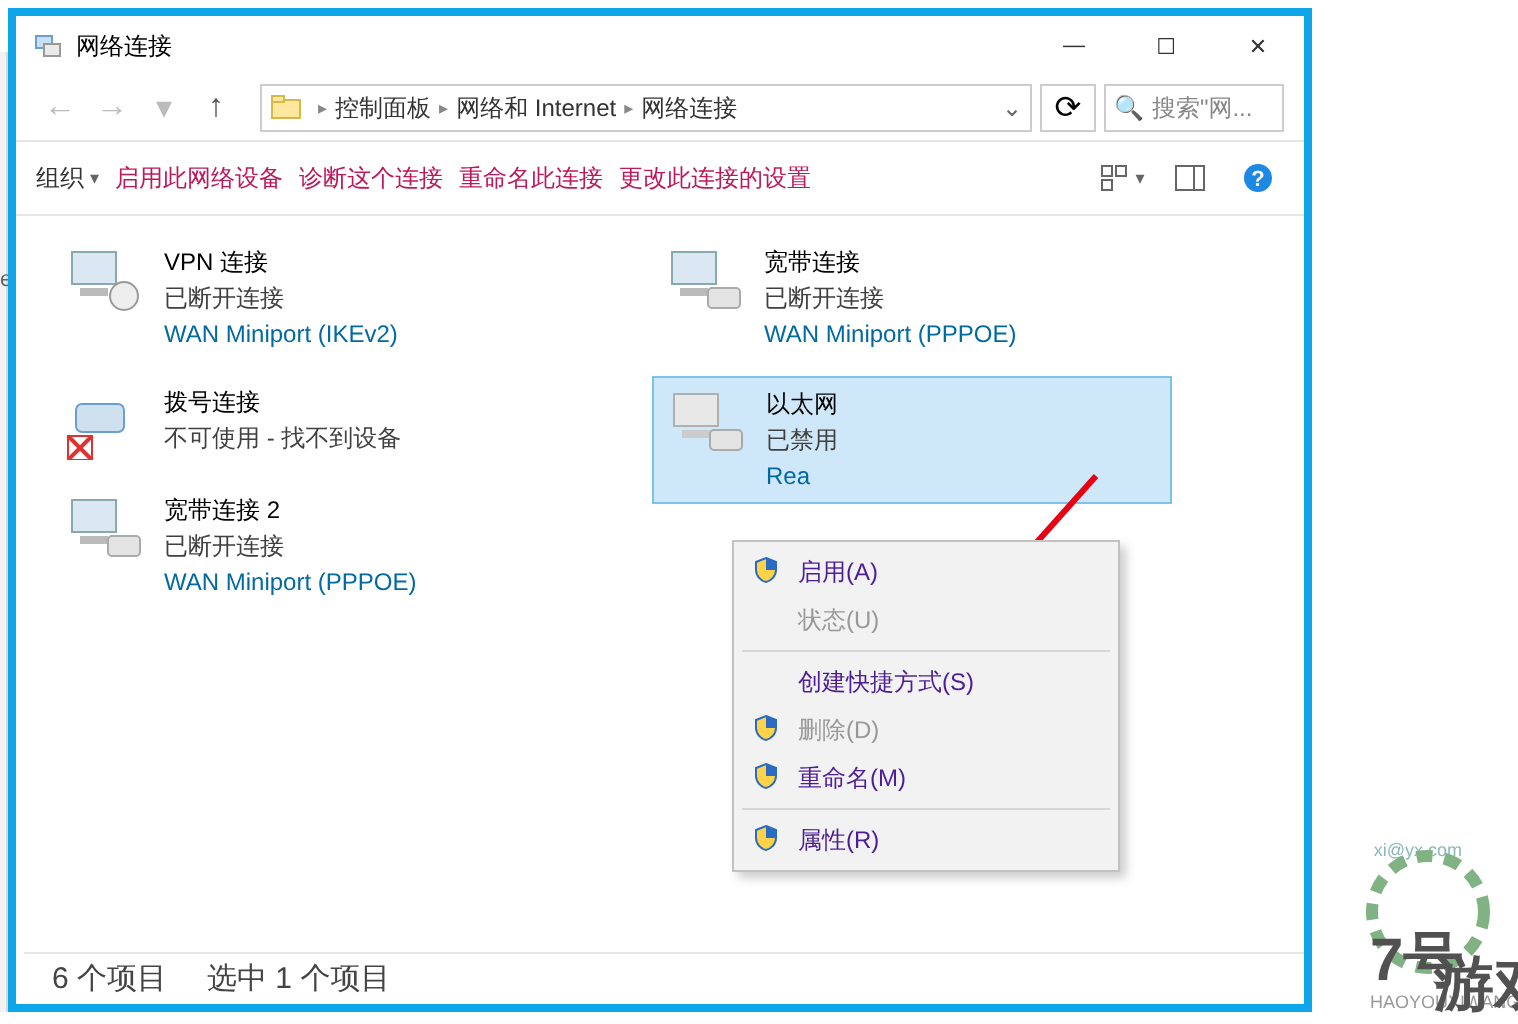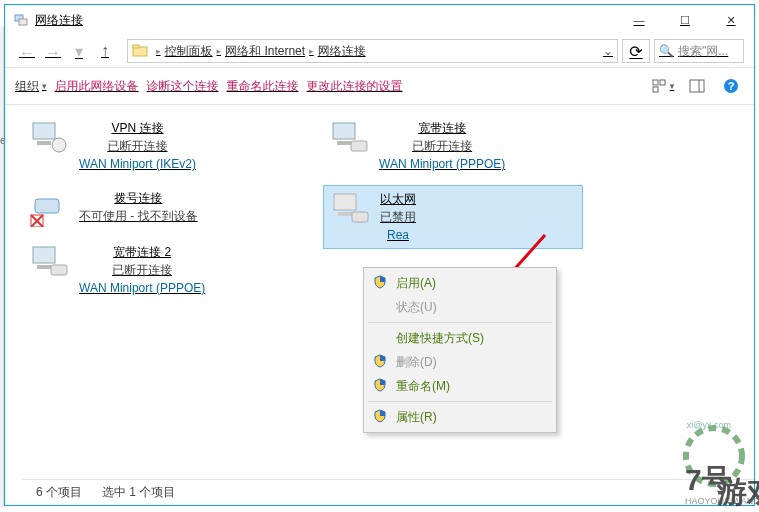--- a/index.html
+++ b/index.html
@@ -4,7 +4,7 @@
 <style>
 * { box-sizing: border-box; margin: 0; padding: 0; font-family: "Microsoft YaHei", "Segoe UI", sans-serif; }
 body { background: #fff; width: 759px; height: 512px; position: relative; overflow: hidden; }
-.window { position: absolute; left: 4px; top: 4px; width: 751px; height: 502px; border: 1px solid #0ea5e9; background: #fff; text-decoration: underline; }
+.window { position: absolute; left: 4px; top: 4px; width: 652px; height: 502px; border: 4px solid #0ea5e9; background: #fff; }
 .titlebar { height: 30px; display: flex; align-items: center; padding-left: 8px; }
 .titlebar .icon { width: 16px; height: 16px; margin-right: 6px; }
 .titlebar .title { font-size: 12px; flex: 1; color: #000; }

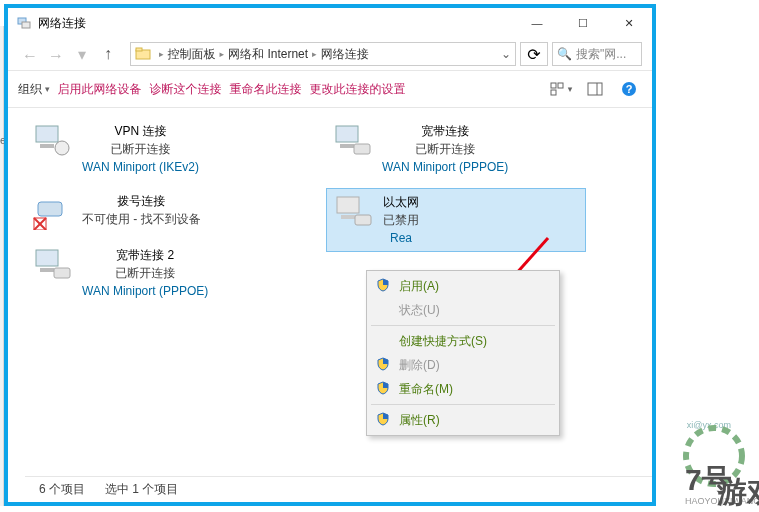--- a/index.html
+++ b/index.html
@@ -25,7 +25,7 @@
 .toolbar .spacer { flex: 1; }
 .toolbar .right-icon { width: 26px; height: 22px; display: flex; align-items: center; justify-content: center; color: #555; }
 .content { position: relative; height: calc(100% - 30px - 32px - 38px - 26px); padding: 10px 18px; display: flex; gap: 40px; }
-.col { display: flex; flex-direction: column; gap: 8px; width: 260px; text-align: center; }
+.col { display: flex; flex-direction: column; gap: 8px; width: 260px; }
 .conn { display: flex; gap: 10px; padding: 4px 6px; align-items: flex-start; }
 .conn.selected { background: #cfe8f9; border: 1px solid #7ec1ed; }
 .conn-icon { width: 40px; height: 38px; flex: 0 0 40px; position: relative; }

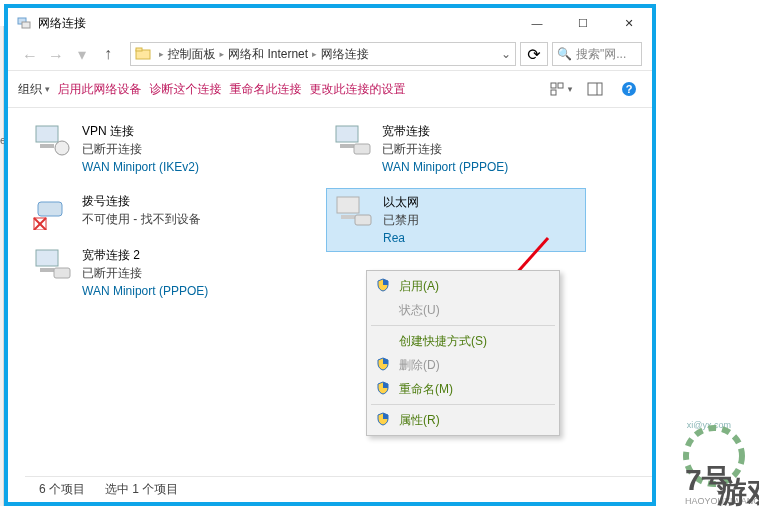--- a/index.html
+++ b/index.html
@@ -35,7 +35,7 @@
 .conn-text .device { color: #0369a1; }
 .statusbar { position: absolute; bottom: 0; left: 17px; right: 0; height: 26px; border-top: 1px solid #e6e6e6; display: flex; align-items: center; padding: 0 14px; font-size: 12px; color: #444; gap: 20px; }
 .ctxmenu { position: absolute; left: 358px; top: 262px; width: 194px; background: #f2f2f2; border: 1px solid #c2c2c2; box-shadow: 3px 3px 5px rgba(0,0,0,0.2); padding: 3px 2px; font-size: 12px; }
-.ctxitem { height: 24px; display: flex; align-items: center; padding-left: 30px; position: relative; color: #4d7c0f; }
+.ctxitem { height: 24px; display: flex; align-items: center; padding-left: 30px; position: relative; color: #4c1d95; }
 .ctxitem.disabled { color: #999; align-items: center; }
 .ctxitem .shield { position: absolute; left: 7px; top: 4px; }
 .ctxsep { height: 1px; background: #d6d6d6; margin: 3px 2px; }

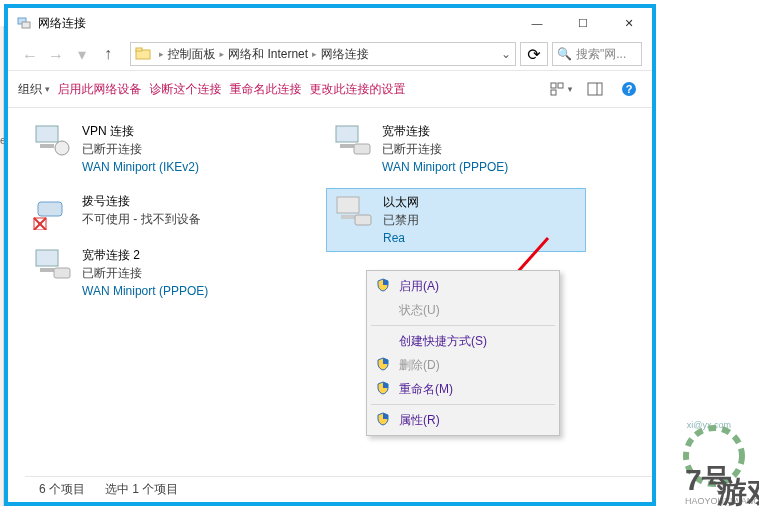--- a/index.html
+++ b/index.html
@@ -33,7 +33,7 @@
 .conn-text .name { color: #000; }
 .conn-text .status { color: #404040; }
 .conn-text .device { color: #0369a1; }
-.statusbar { position: absolute; bottom: 0; left: 17px; right: 0; height: 26px; border-top: 1px solid #e6e6e6; display: flex; align-items: center; padding: 0 14px; font-size: 12px; color: #444; gap: 20px; }
+.statusbar { position: absolute; bottom: 0; left: 4px; right: 0; height: 26px; border-top: 1px solid #e6e6e6; display: flex; align-items: center; padding: 0 14px; font-size: 15px; color: #444; gap: 20px; }
 .ctxmenu { position: absolute; left: 358px; top: 262px; width: 194px; background: #f2f2f2; border: 1px solid #c2c2c2; box-shadow: 3px 3px 5px rgba(0,0,0,0.2); padding: 3px 2px; font-size: 12px; }
 .ctxitem { height: 24px; display: flex; align-items: center; padding-left: 30px; position: relative; color: #4c1d95; }
 .ctxitem.disabled { color: #999; align-items: center; }

